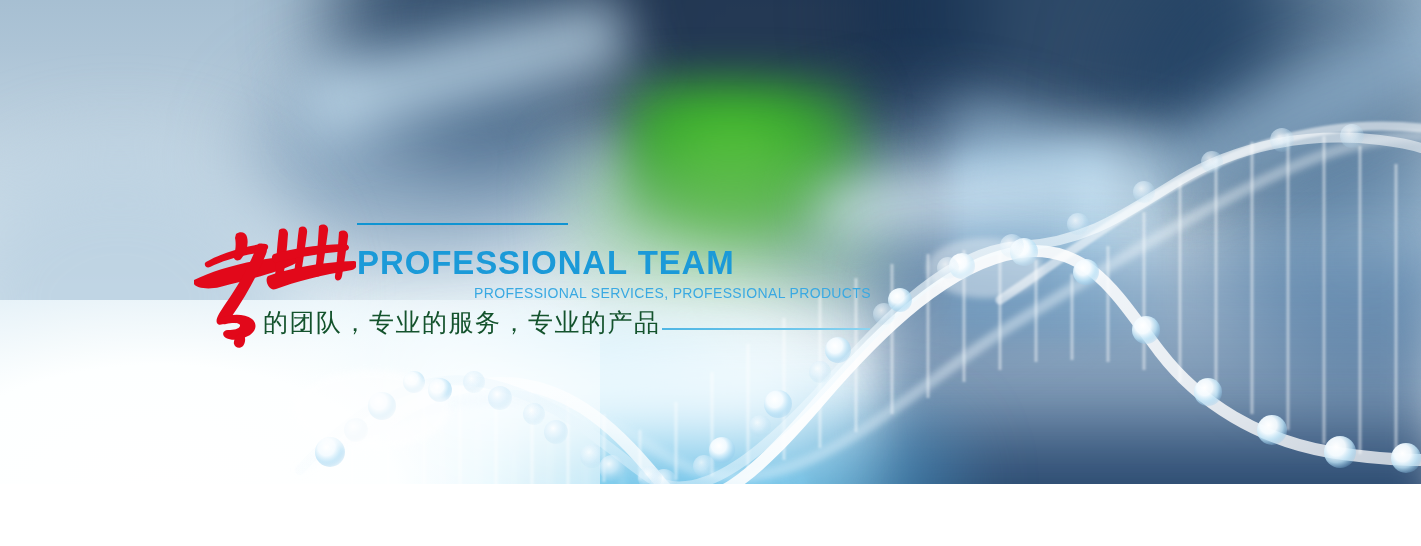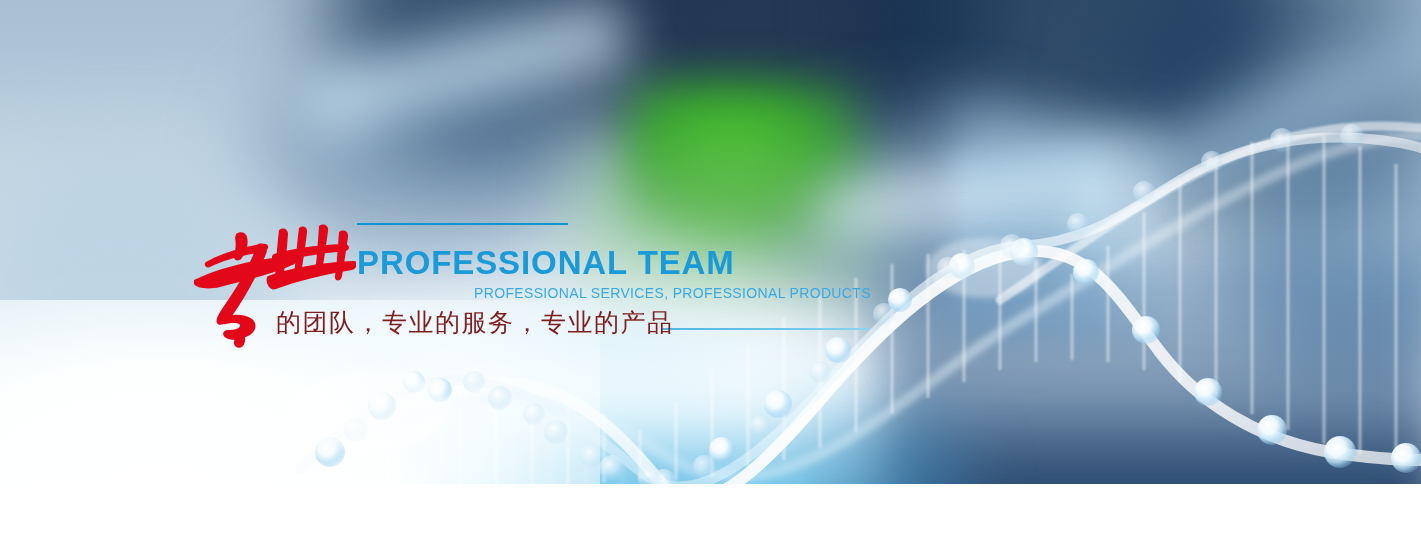--- a/index.html
+++ b/index.html
@@ -132,9 +132,9 @@
     z-index:3;
   }
   .tagline{
-    position:absolute;left:276px;top:306px;
+    position:absolute;left:263px;top:306px;
     font-size:25px;font-weight:normal;letter-spacing:1.5px;
-    color:#7f1d1d;
+    color:#14532d;
     white-space:nowrap;
     z-index:3;
   }

